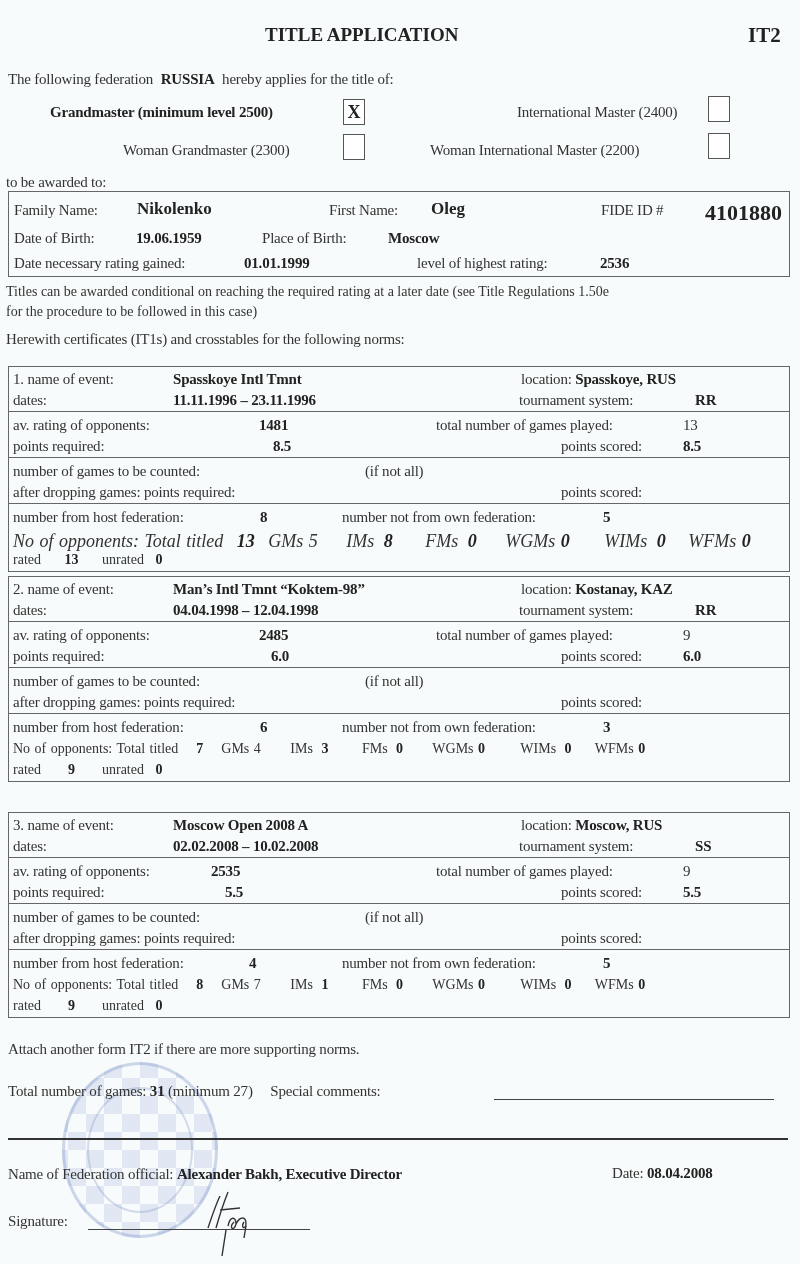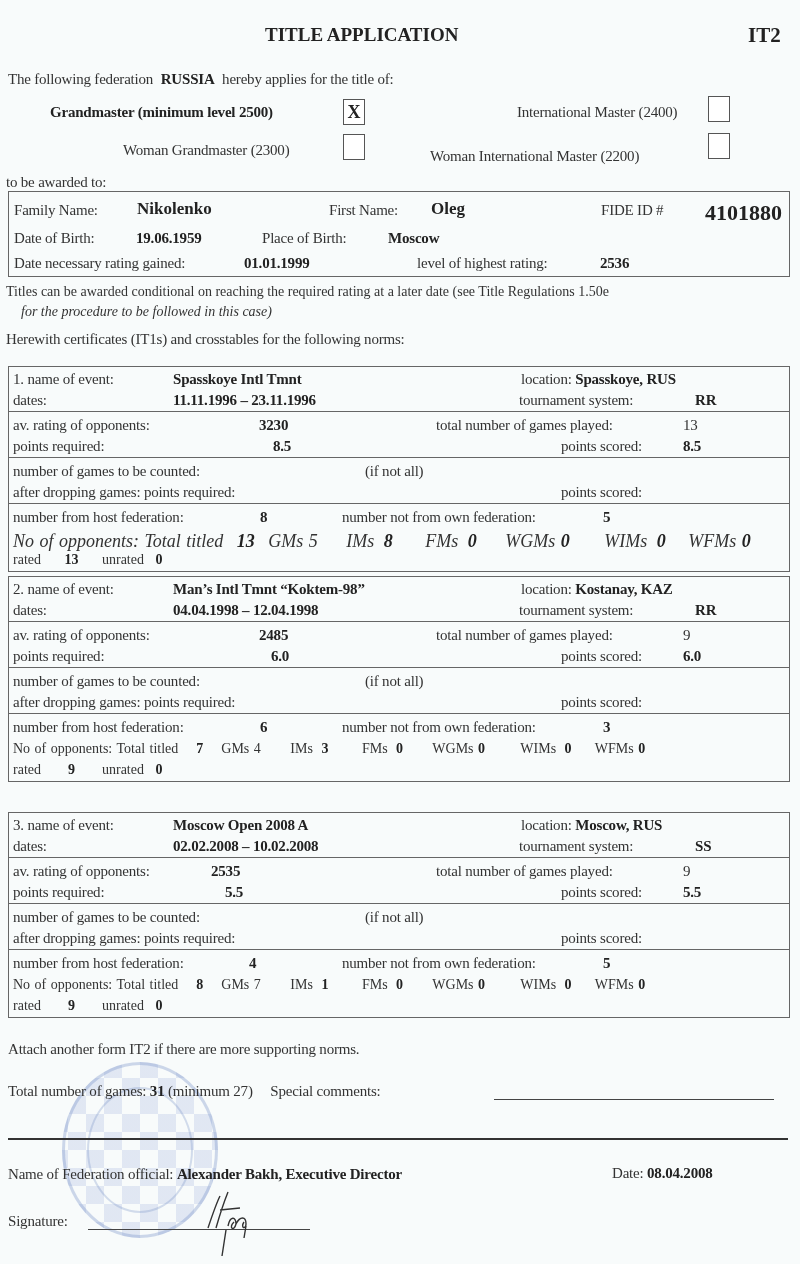--- a/index.html
+++ b/index.html
@@ -55,7 +55,7 @@
 <div class="abs t" style="left:123px; top:142px;">Woman Grandmaster (2300)</div>
 <div class="checkbox" style="left:343px; top:134px;"></div>
 
-<div class="abs t" style="left:430px; top:148px;">Woman International Master (2200)</div>
+<div class="abs t" style="left:430px; top:142px;">Woman International Master (2200)</div>
 <div class="checkbox" style="left:708px; top:133px;"></div>
 
 <div class="abs t" style="left:6px; top:174px;">to be awarded to:</div>

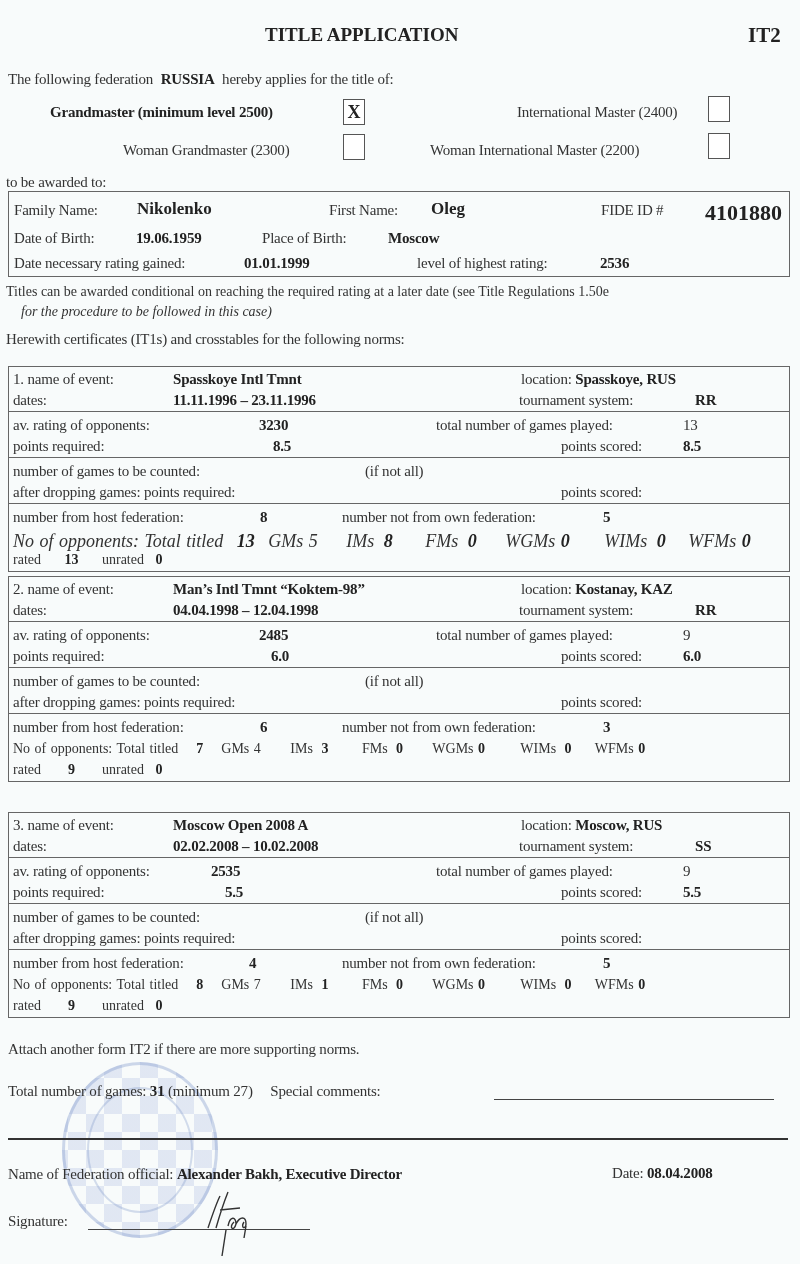--- a/index.html
+++ b/index.html
@@ -80,7 +80,7 @@
 </div>
 
 <div class="abs" style="left:6px; top:284px; font-size:14px;">Titles can be awarded conditional on reaching the required rating at a later date (see Title Regulations 1.50e</div>
-<div class="abs" style="left:21px; top:304px; font-size:14px;font-style:italic;">for the procedure to be followed in this case)</div>
+<div class="abs" style="left:6px; top:304px; font-size:14px;">for the procedure to be followed in this case)</div>
 <div class="abs t" style="left:6px; top:331px;">Herewith certificates (IT1s) and crosstables for the following norms:</div>
 
 <div id="norms-host">

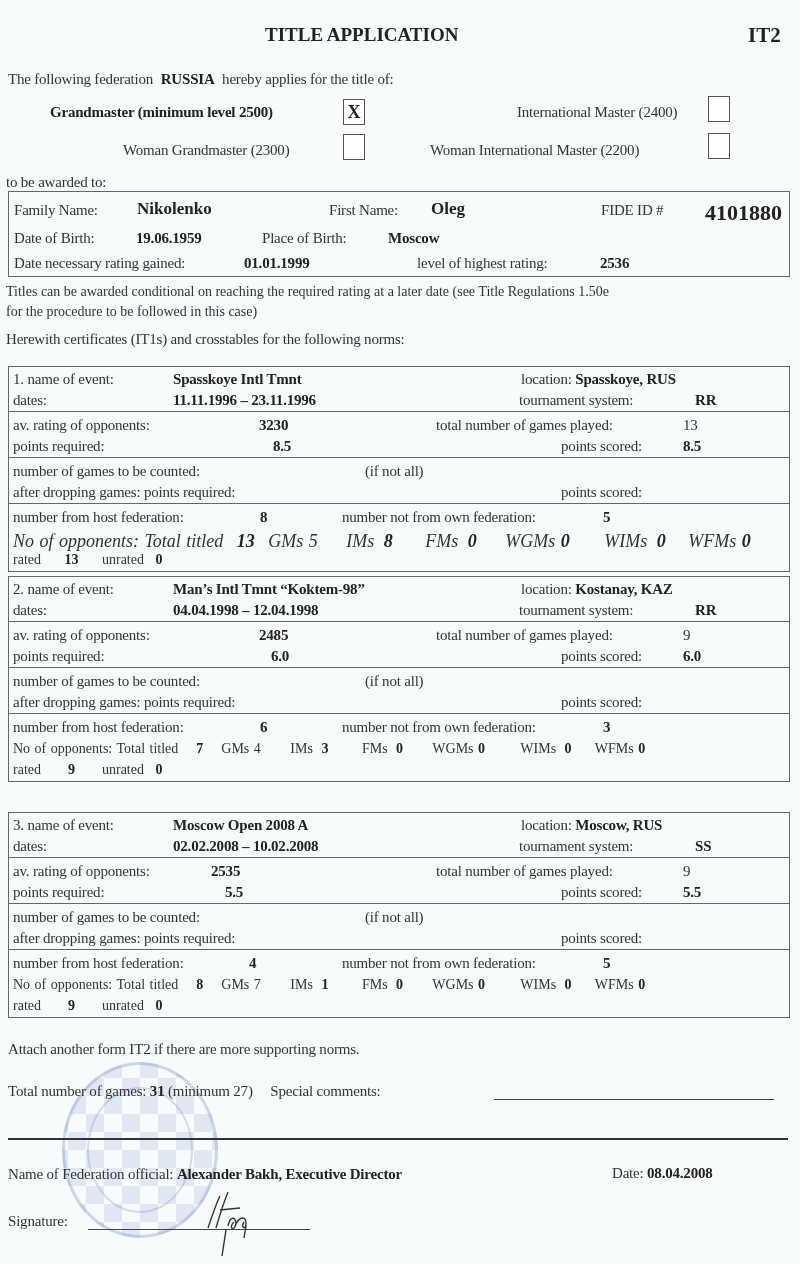--- a/index.html
+++ b/index.html
@@ -99,7 +99,7 @@
     <div class="abs t b" style="left:686px; top:25px;">RR</div>
 
     <div class="abs t" style="left:4px; top:50px;">av. rating of opponents:</div>
-    <div class="abs t b av" style="left:250px; top:50px;">3230</div>
+    <div class="abs t b av" style="left:250px; top:50px;">1481</div>
     <div class="abs t" style="left:427px; top:50px;">total number of games played:</div>
     <div class="abs t" style="left:674px; top:50px;">13</div>
 

